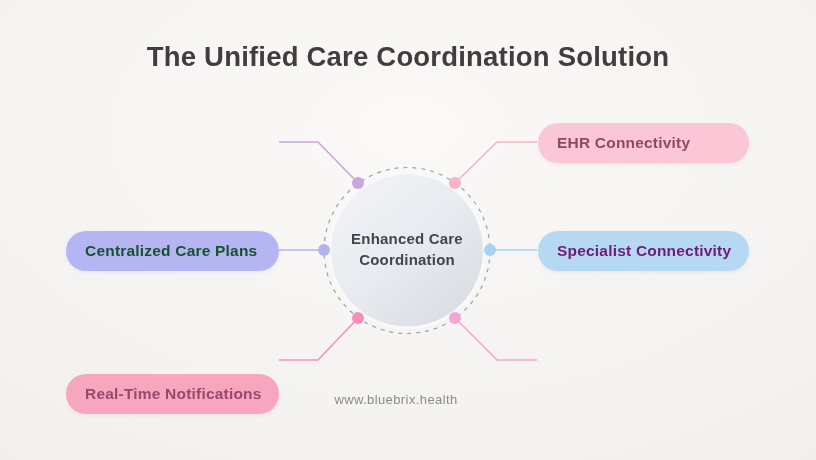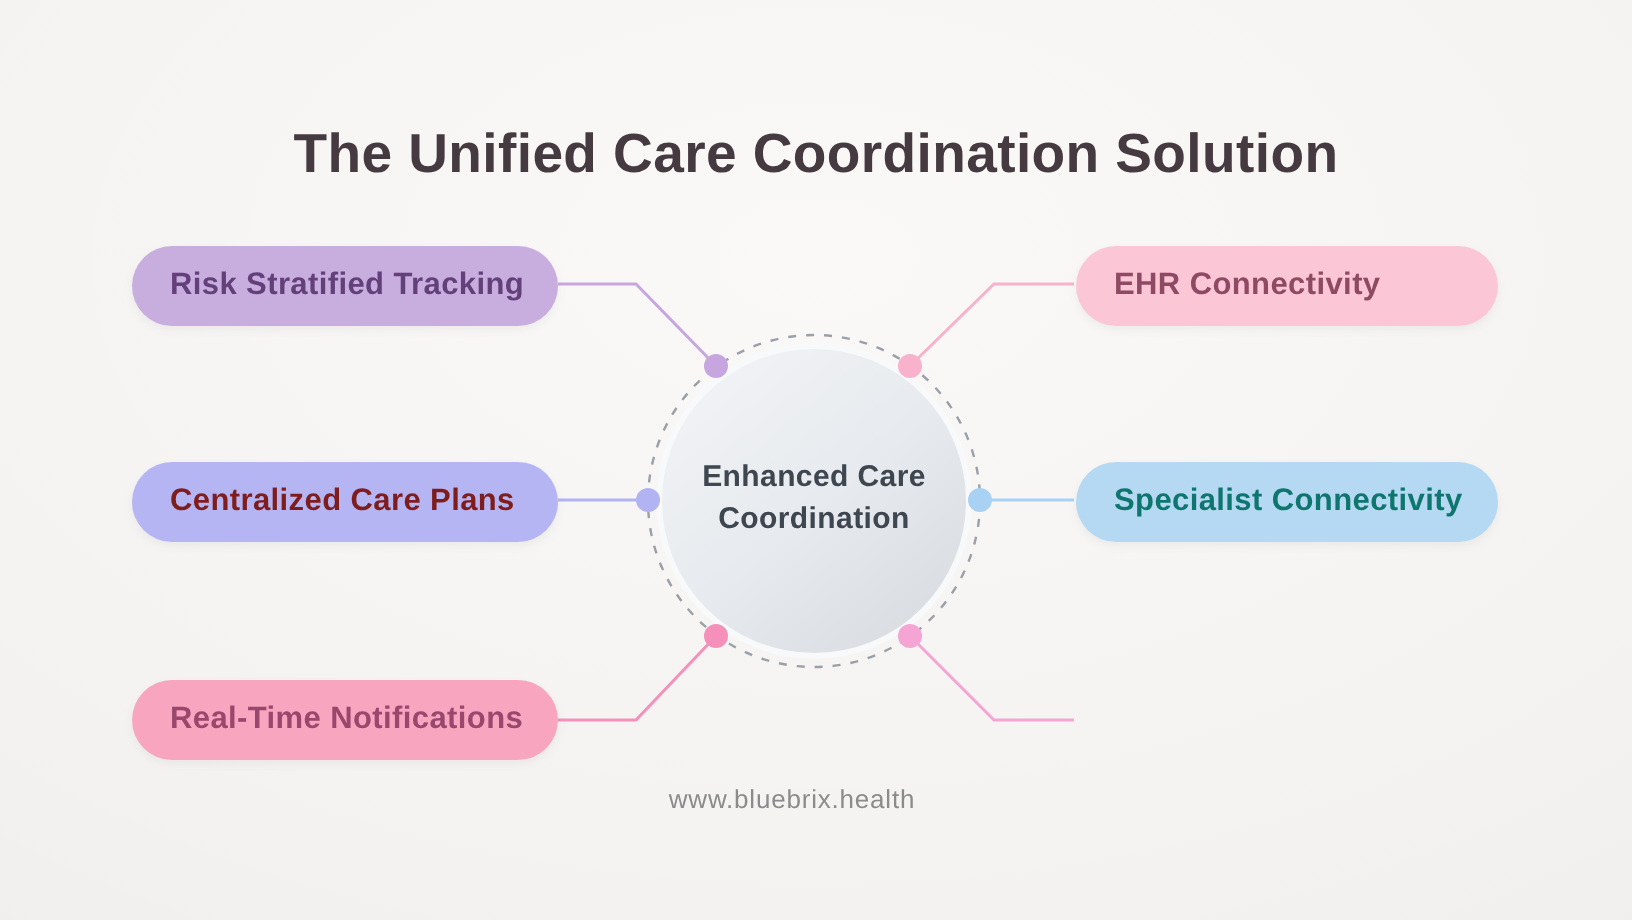--- a/index.html
+++ b/index.html
@@ -12,7 +12,7 @@
   }
 
   .title {
-    position:absolute; top:60px; left:0; width:816px;
+    position:absolute; top:40px; left:0; width:816px;
     text-align:center; font-size:27.5px; line-height:34px;
     font-weight:700; color:#443a3f; letter-spacing:0.2px;
   }

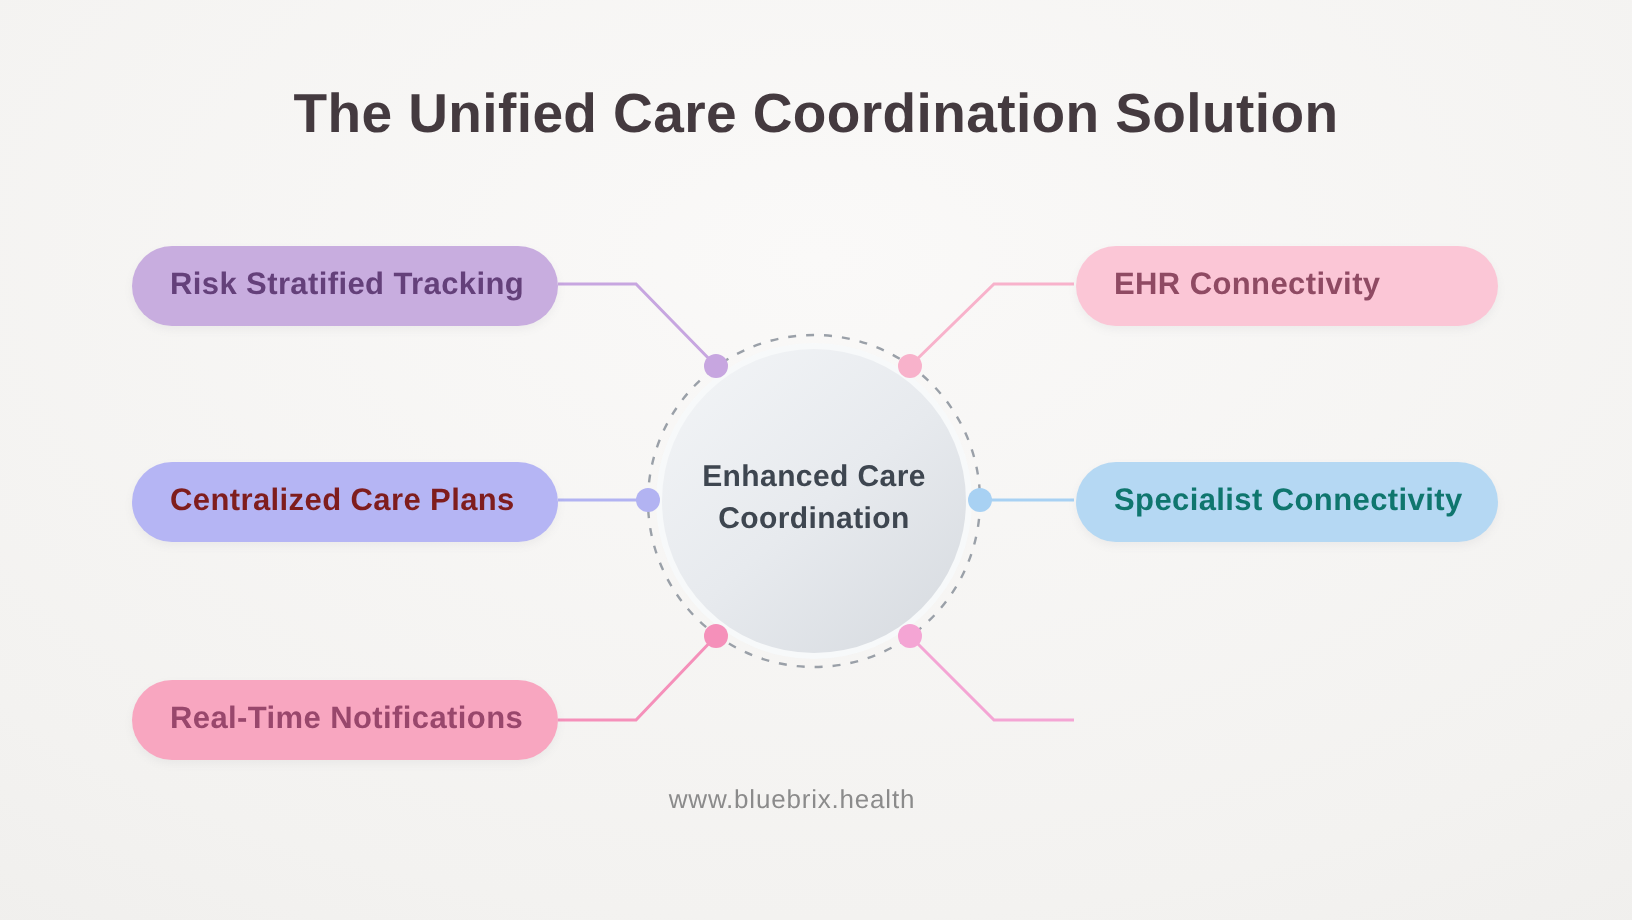--- a/index.html
+++ b/index.html
@@ -80,7 +80,6 @@
 
   <div class="center-label">Enhanced Care Coordination</div>
 
-  <div class="pill pill-left row-1" style="background-color: rgb(200, 173, 223); color: rgb(100, 64, 122);">Risk Stratified Tracking</div>
   <div class="pill pill-left row-2" style="background-color: rgb(181, 181, 244); color: #7f1d1d;">Centralized Care Plans</div>
   <div class="pill pill-left row-3" style="background-color: rgb(248, 166, 192); color: rgb(153, 71, 108);">Real-Time Notifications</div>
   <div class="pill pill-right row-1" style="background-color: rgb(251, 198, 214); color: rgb(143, 74, 99);">EHR Connectivity</div>

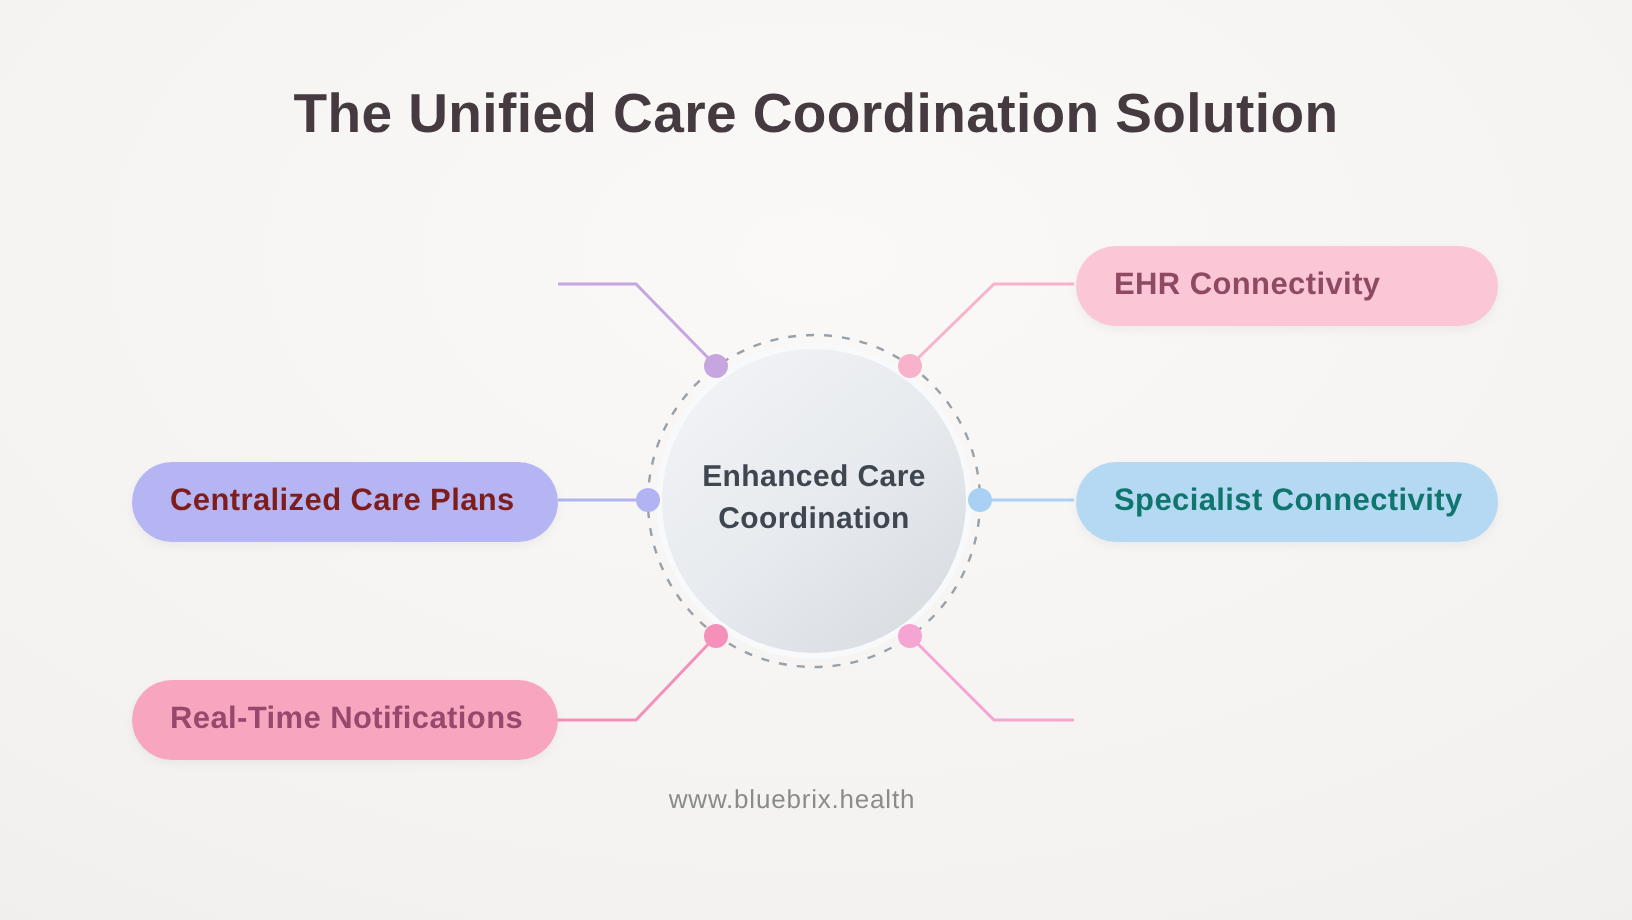--- a/index.html
+++ b/index.html
@@ -80,7 +80,7 @@
 
   <div class="center-label">Enhanced Care Coordination</div>
 
-  <div class="pill pill-left row-2" style="background-color: rgb(181, 181, 244); color: #7f1d1d;">Centralized Care Plans</div>
+  <div class="pill pill-left row-2" style="background-color: rgb(181, 181, 244); color: #14532d;">Centralized Care Plans</div>
   <div class="pill pill-left row-3" style="background-color: rgb(248, 166, 192); color: rgb(153, 71, 108);">Real-Time Notifications</div>
   <div class="pill pill-right row-1" style="background-color: rgb(251, 198, 214); color: rgb(143, 74, 99);">EHR Connectivity</div>
   <div class="pill pill-right row-2" style="background-color: rgb(181, 216, 243); color: #0f766e;">Specialist Connectivity</div>

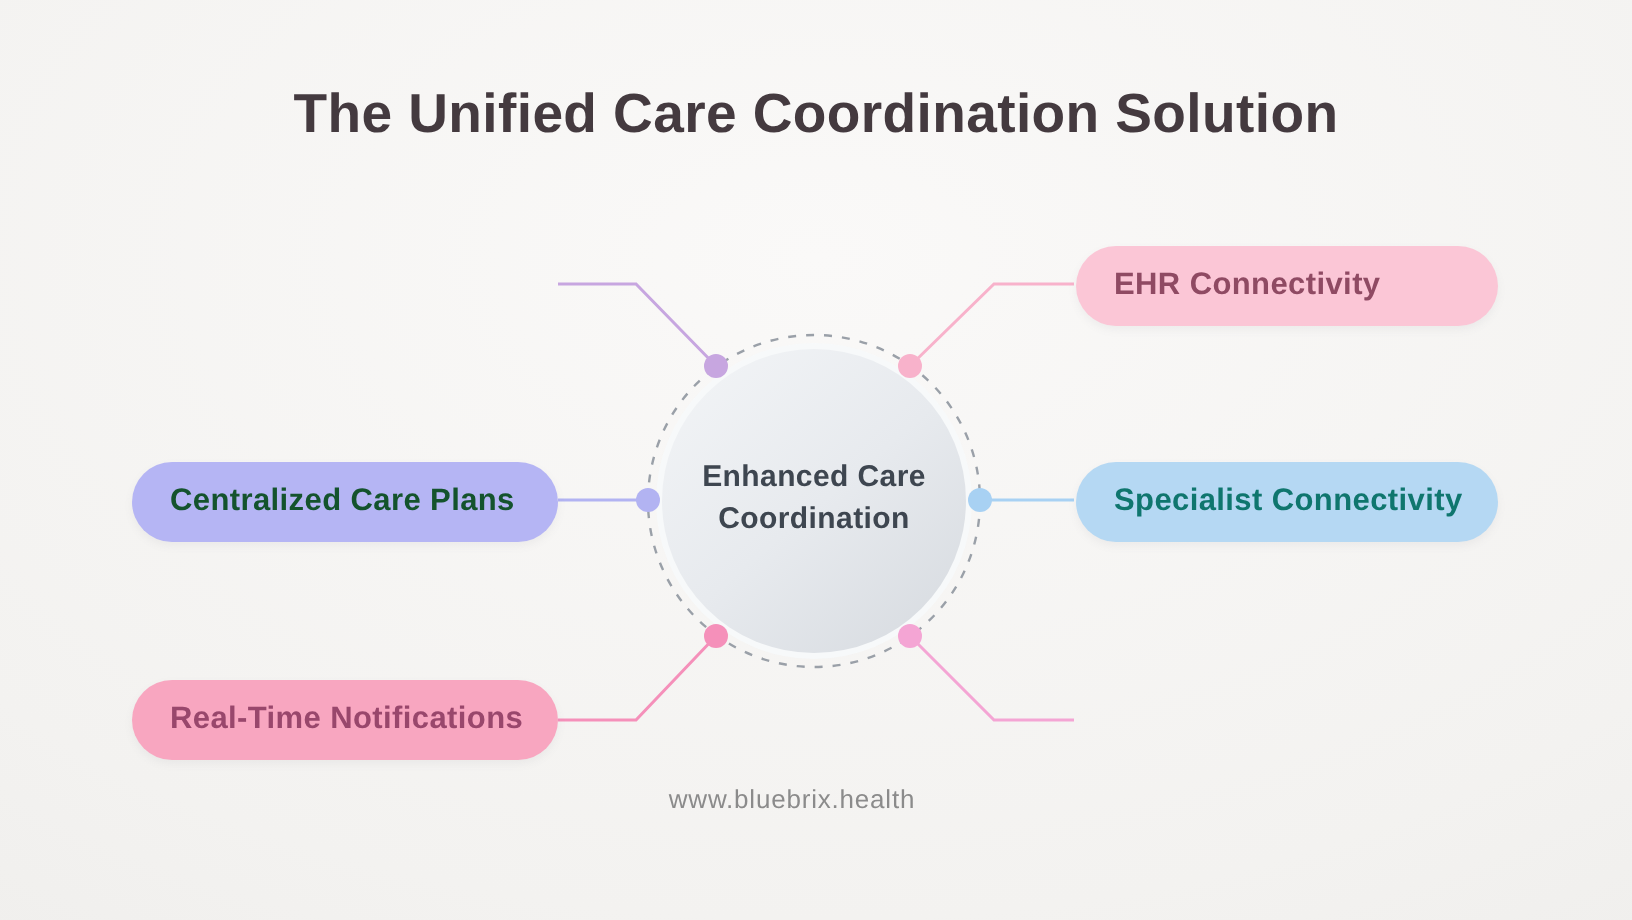--- a/index.html
+++ b/index.html
@@ -83,7 +83,7 @@
   <div class="pill pill-left row-2" style="background-color: rgb(181, 181, 244); color: #14532d;">Centralized Care Plans</div>
   <div class="pill pill-left row-3" style="background-color: rgb(248, 166, 192); color: rgb(153, 71, 108);">Real-Time Notifications</div>
   <div class="pill pill-right row-1" style="background-color: rgb(251, 198, 214); color: rgb(143, 74, 99);">EHR Connectivity</div>
-  <div class="pill pill-right row-2" style="background-color: rgb(181, 216, 243); color: #0f766e;">Specialist Connectivity</div>
+  <div class="pill pill-right row-2" style="background-color: rgb(181, 216, 243); color: #701a75;">Specialist Connectivity</div>
 
   <div class="footer">www.bluebrix.health</div>
 

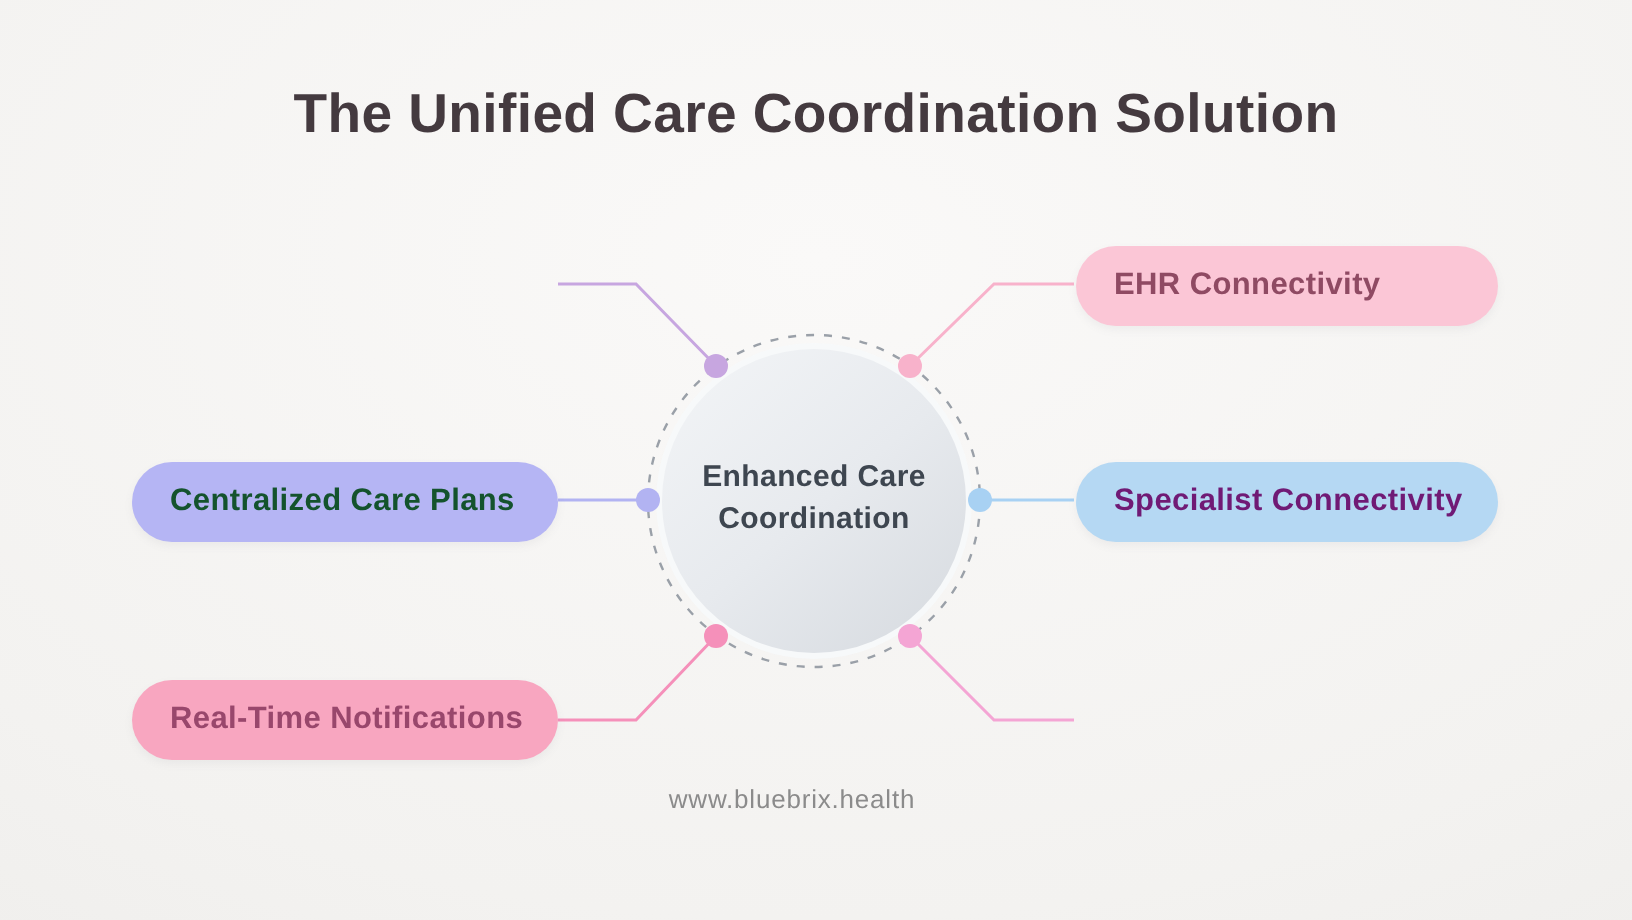--- a/index.html
+++ b/index.html
@@ -81,7 +81,7 @@
   <div class="center-label">Enhanced Care Coordination</div>
 
   <div class="pill pill-left row-2" style="background-color: rgb(181, 181, 244); color: #14532d;">Centralized Care Plans</div>
-  <div class="pill pill-left row-3" style="background-color: rgb(248, 166, 192); color: rgb(153, 71, 108);">Real-Time Notifications</div>
+  <div class="pill pill-left row-3" style="background-color: rgb(248, 166, 192); color: rgb(153, 71, 108); margin-top: 34px;">Real-Time Notifications</div>
   <div class="pill pill-right row-1" style="background-color: rgb(251, 198, 214); color: rgb(143, 74, 99);">EHR Connectivity</div>
   <div class="pill pill-right row-2" style="background-color: rgb(181, 216, 243); color: #701a75;">Specialist Connectivity</div>
 

